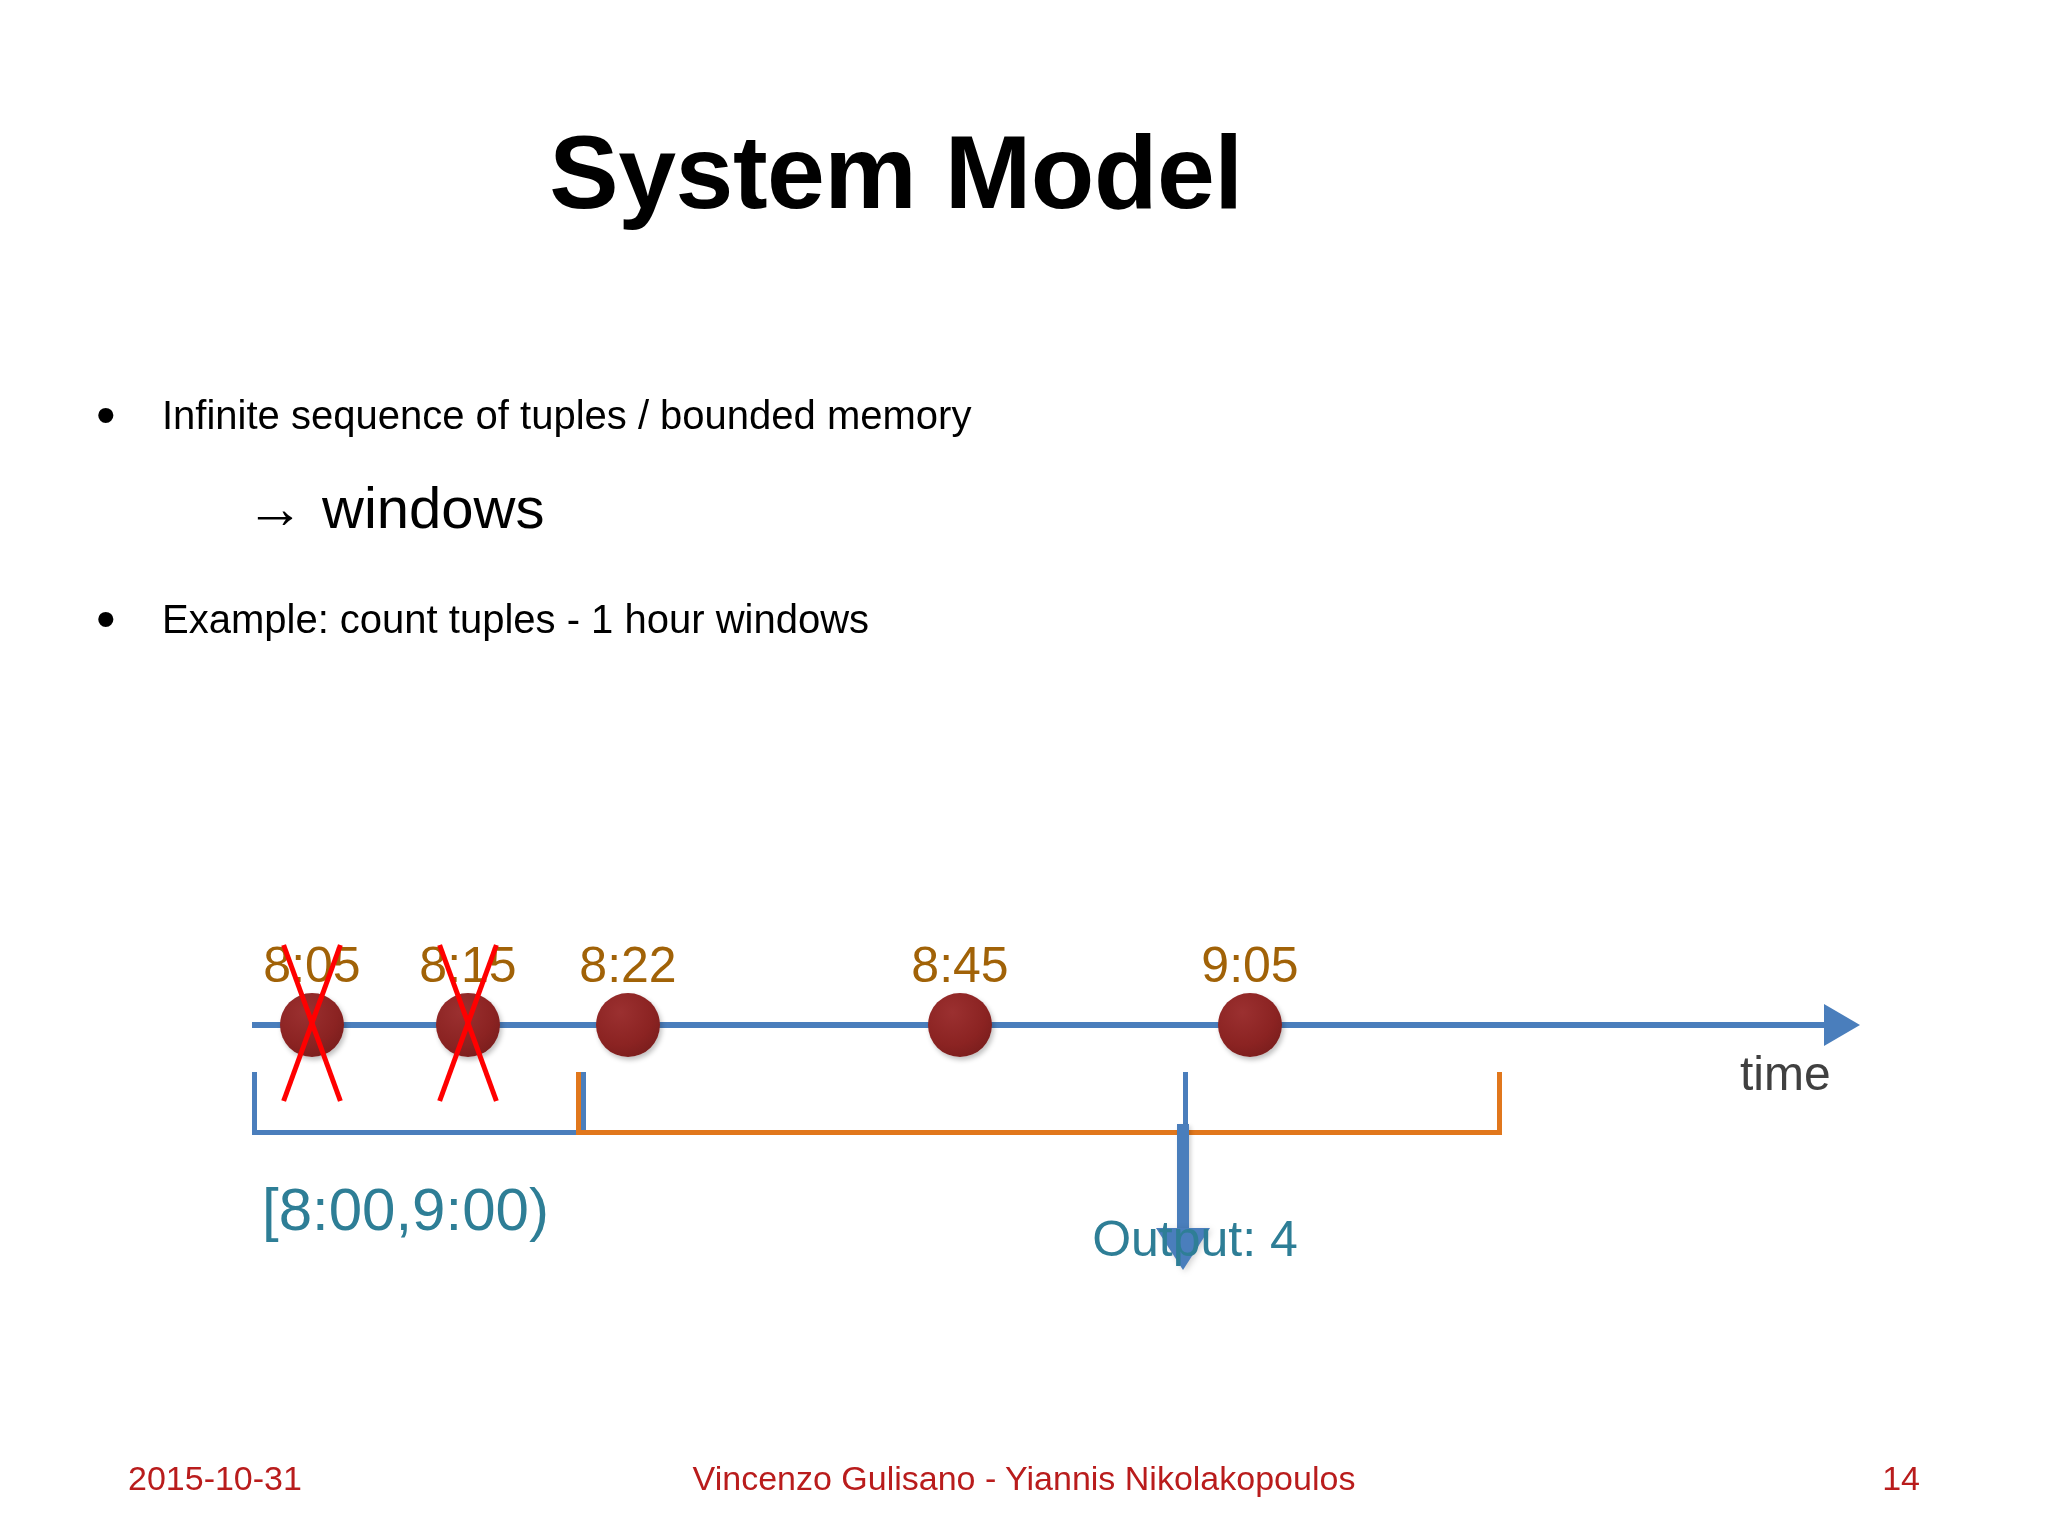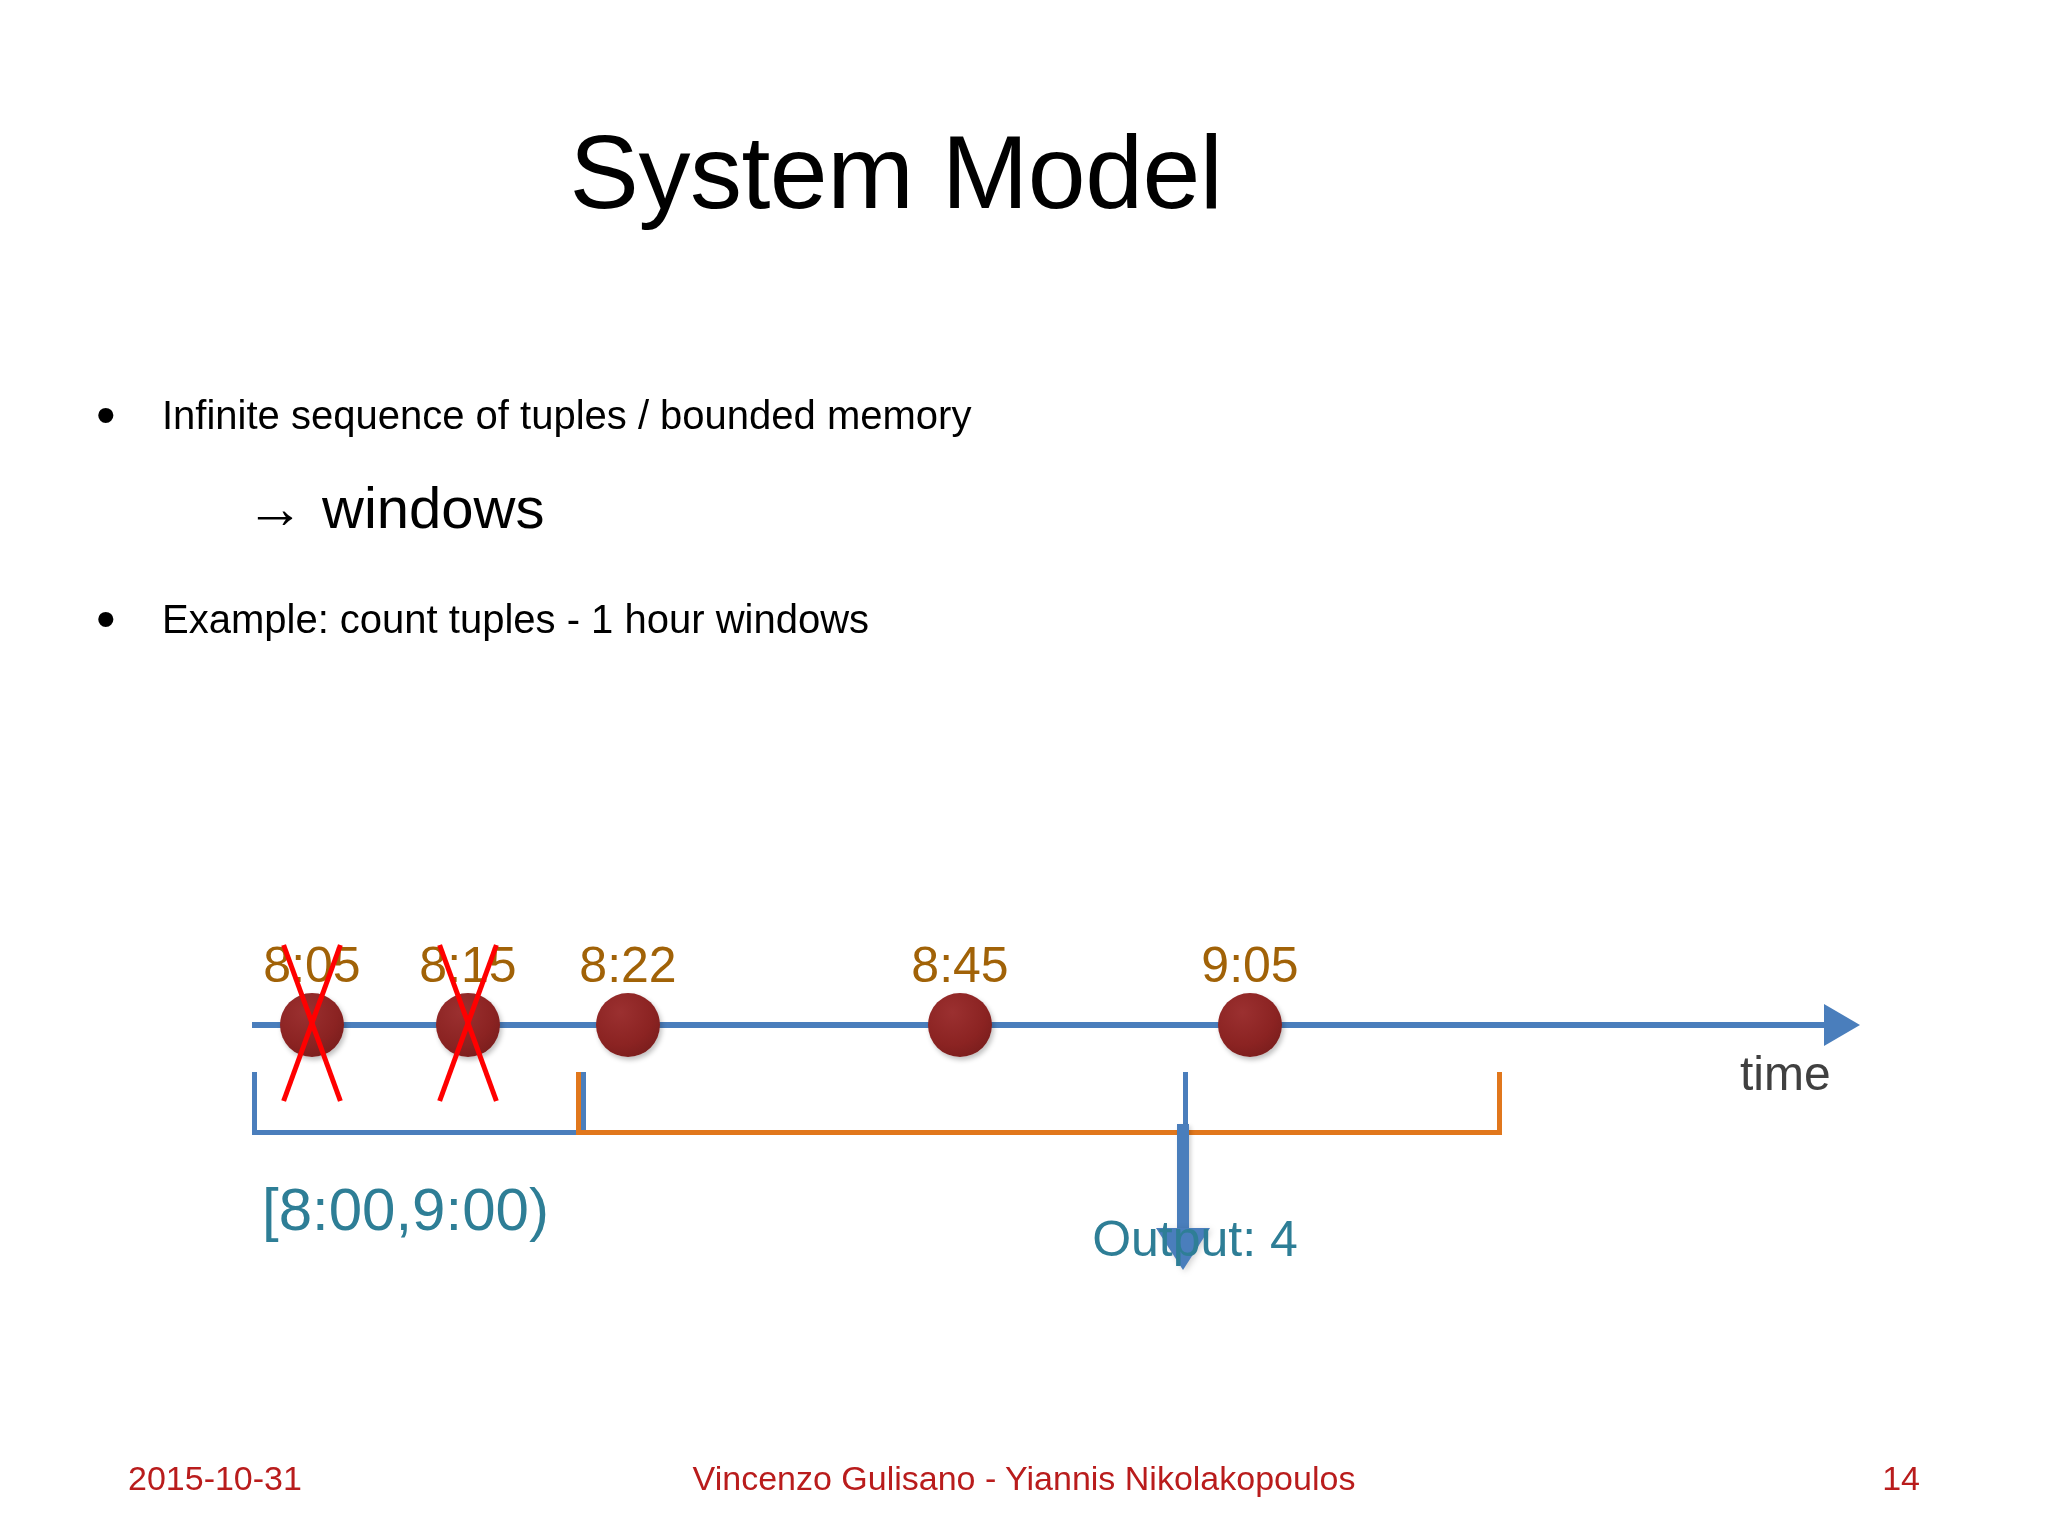--- a/index.html
+++ b/index.html
@@ -25,7 +25,7 @@
     text-align: center;
     font-size: 104px;
     line-height: 1.05;
-    font-weight: 400;
+    font-weight: 700;
     color: #000000;
     letter-spacing: -0.5px;
   }

